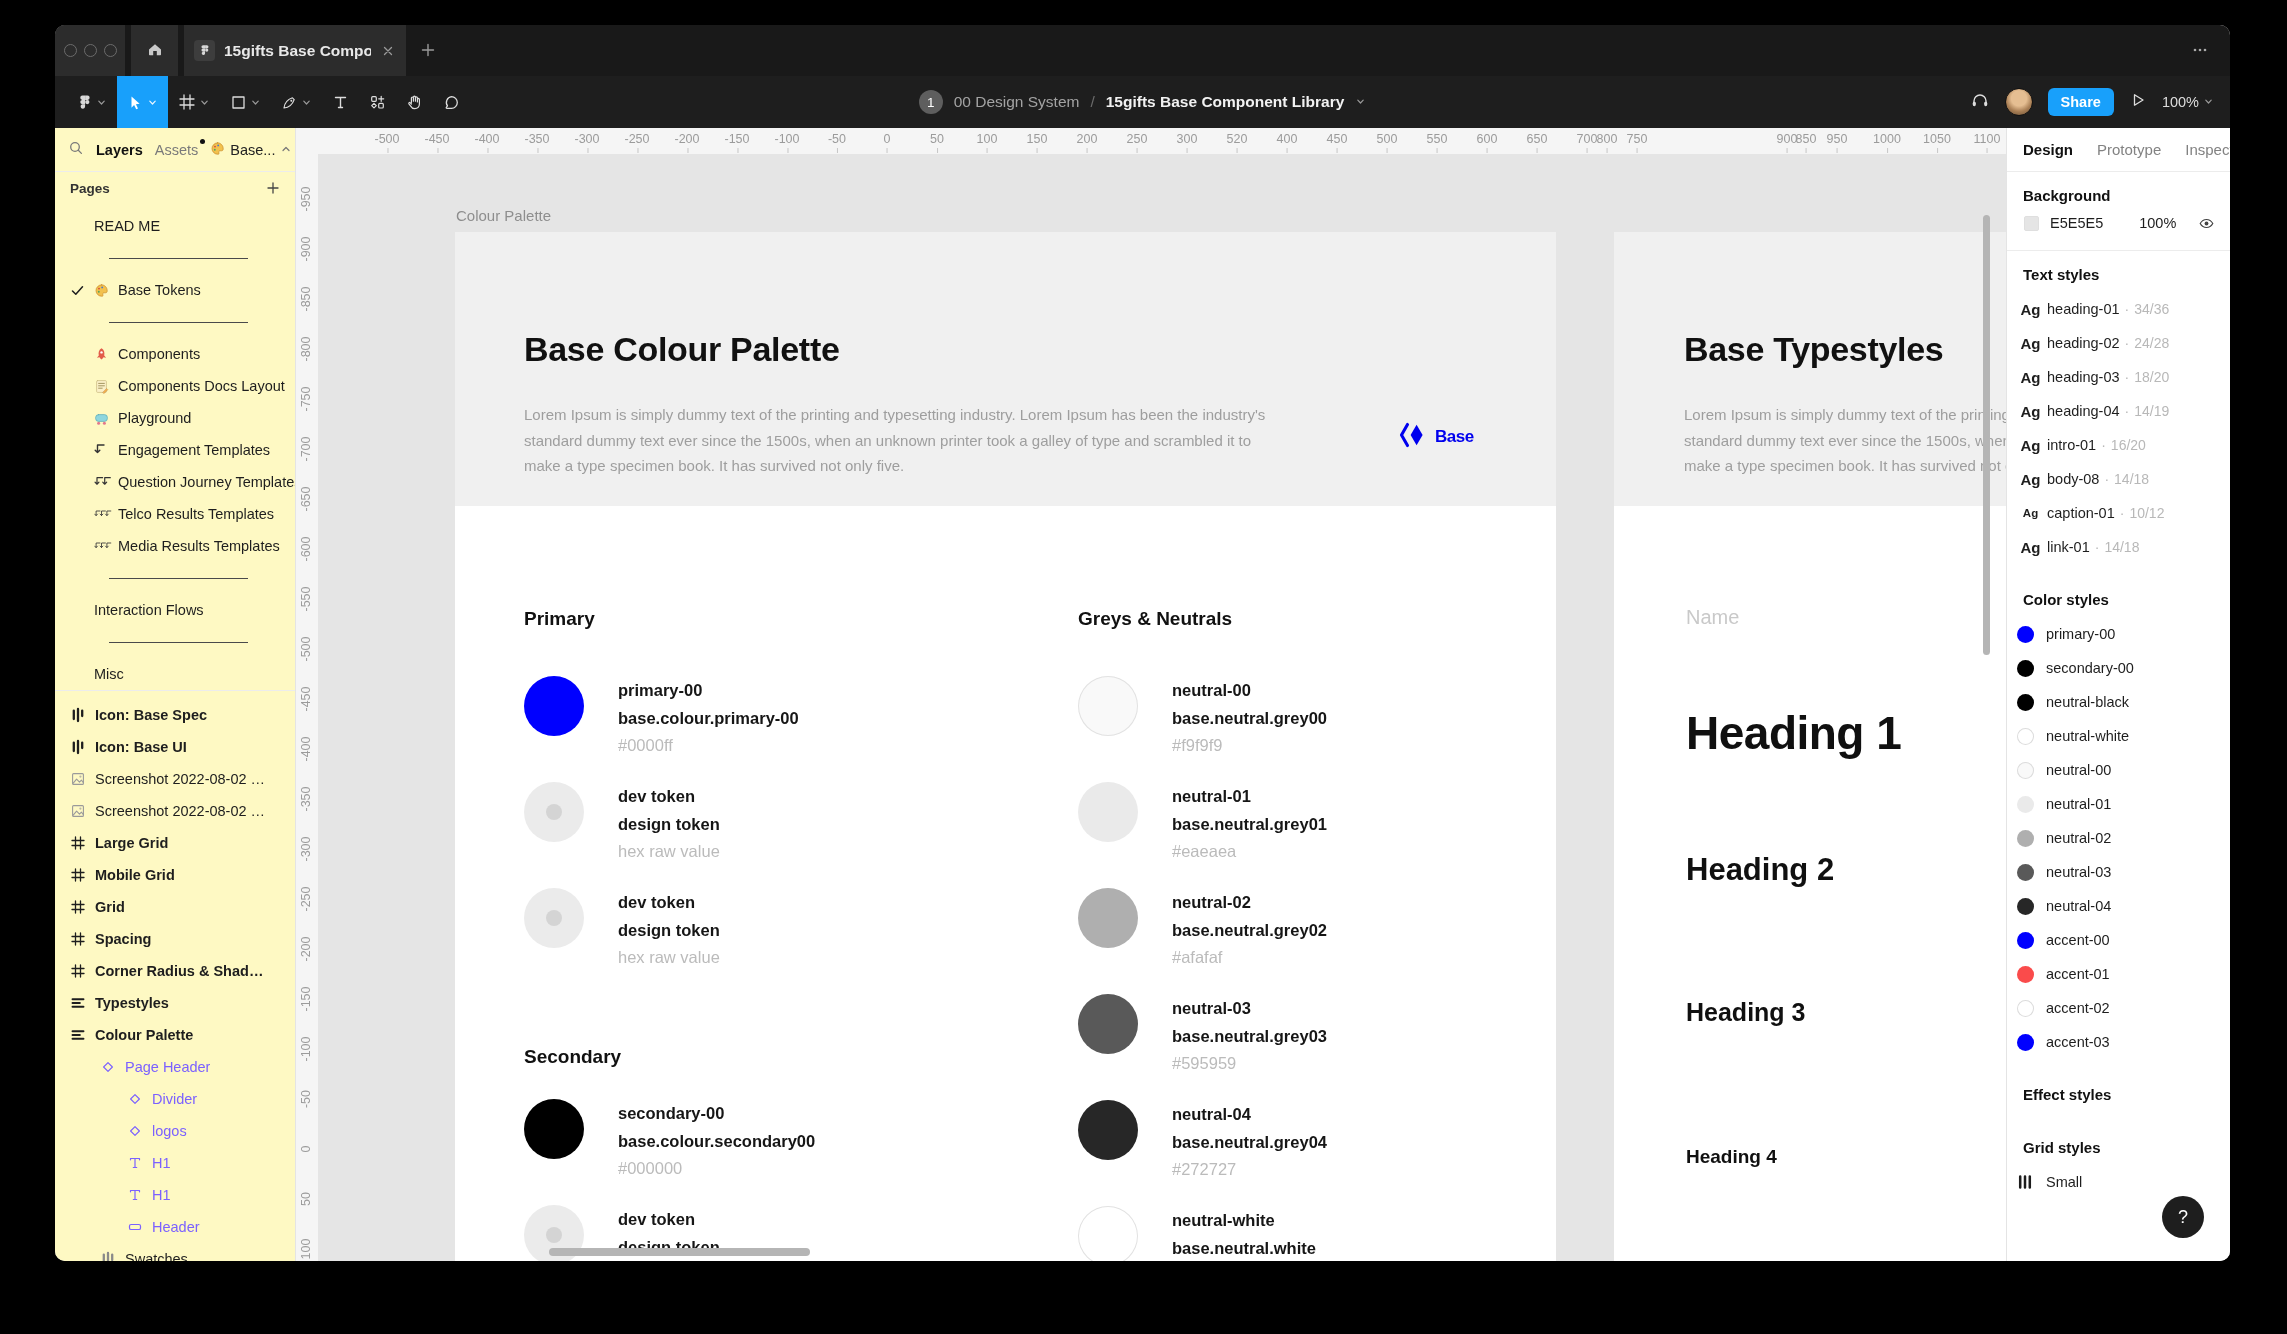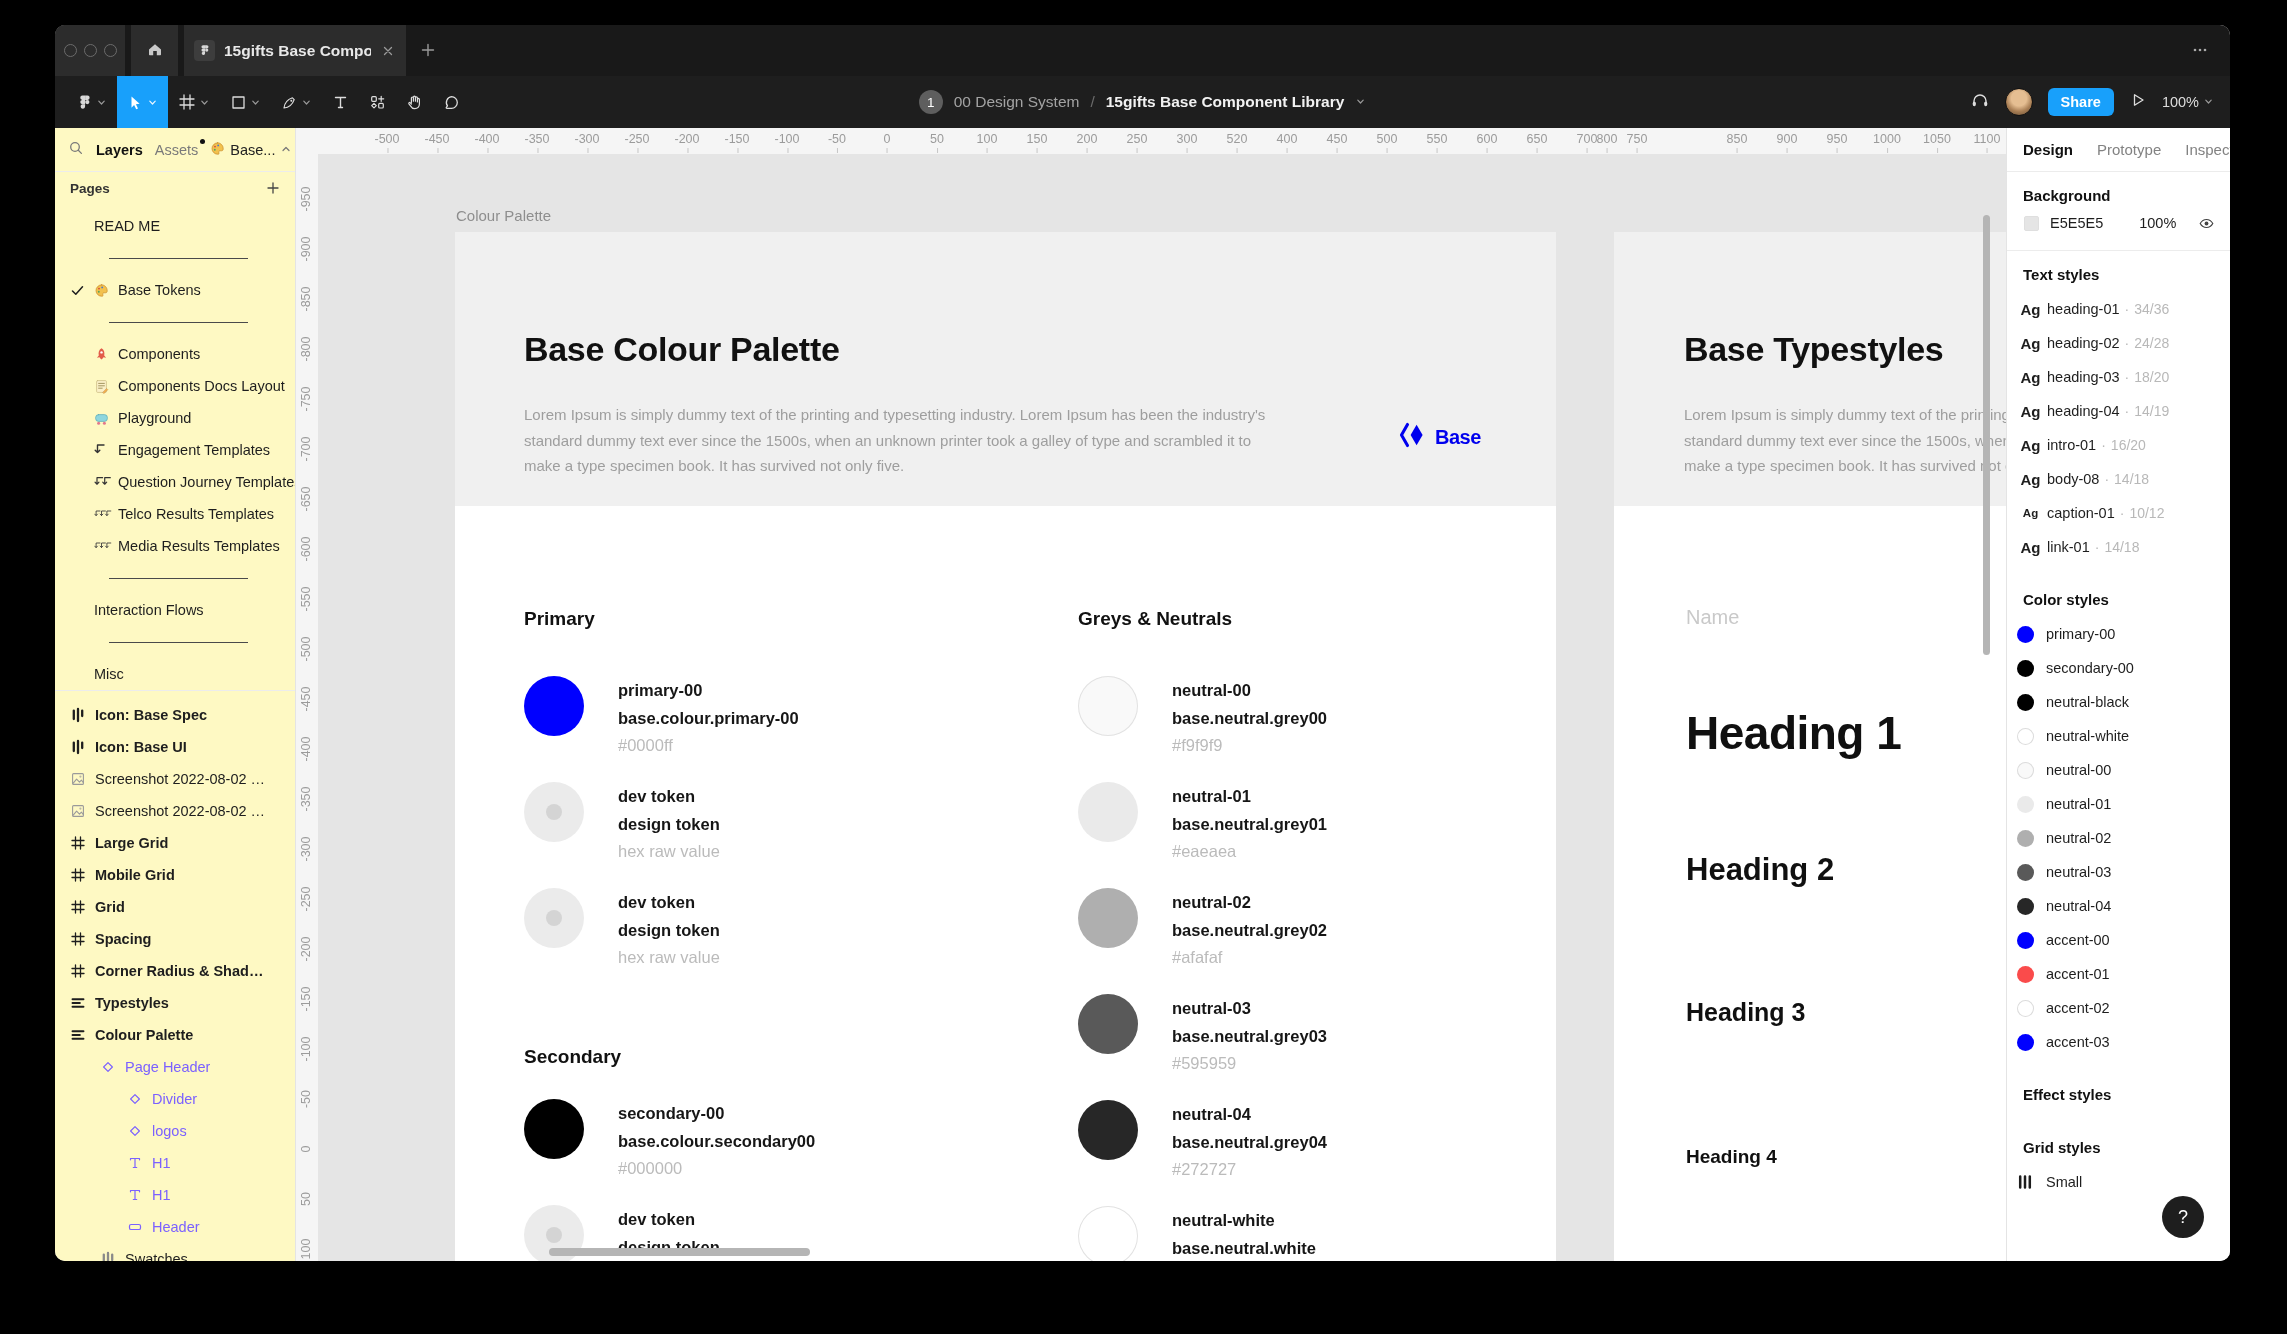--- a/index.html
+++ b/index.html
@@ -751,7 +751,7 @@
             <span class="rnum" style="left: 1269px;">700</span>
             <span class="rnum" style="left: 1319px;">750</span>
             <span class="rnum" style="left: 1289px;">800</span>
-            <span class="rnum" style="left: 1419px;">850</span>
+            <span class="rnum" style="left: 1488px;">850</span>
             <span class="rnum" style="left: 1469px;">900</span>
             <span class="rnum" style="left: 1519px;">950</span>
             <span class="rnum" style="left: 1569px;">1000</span>

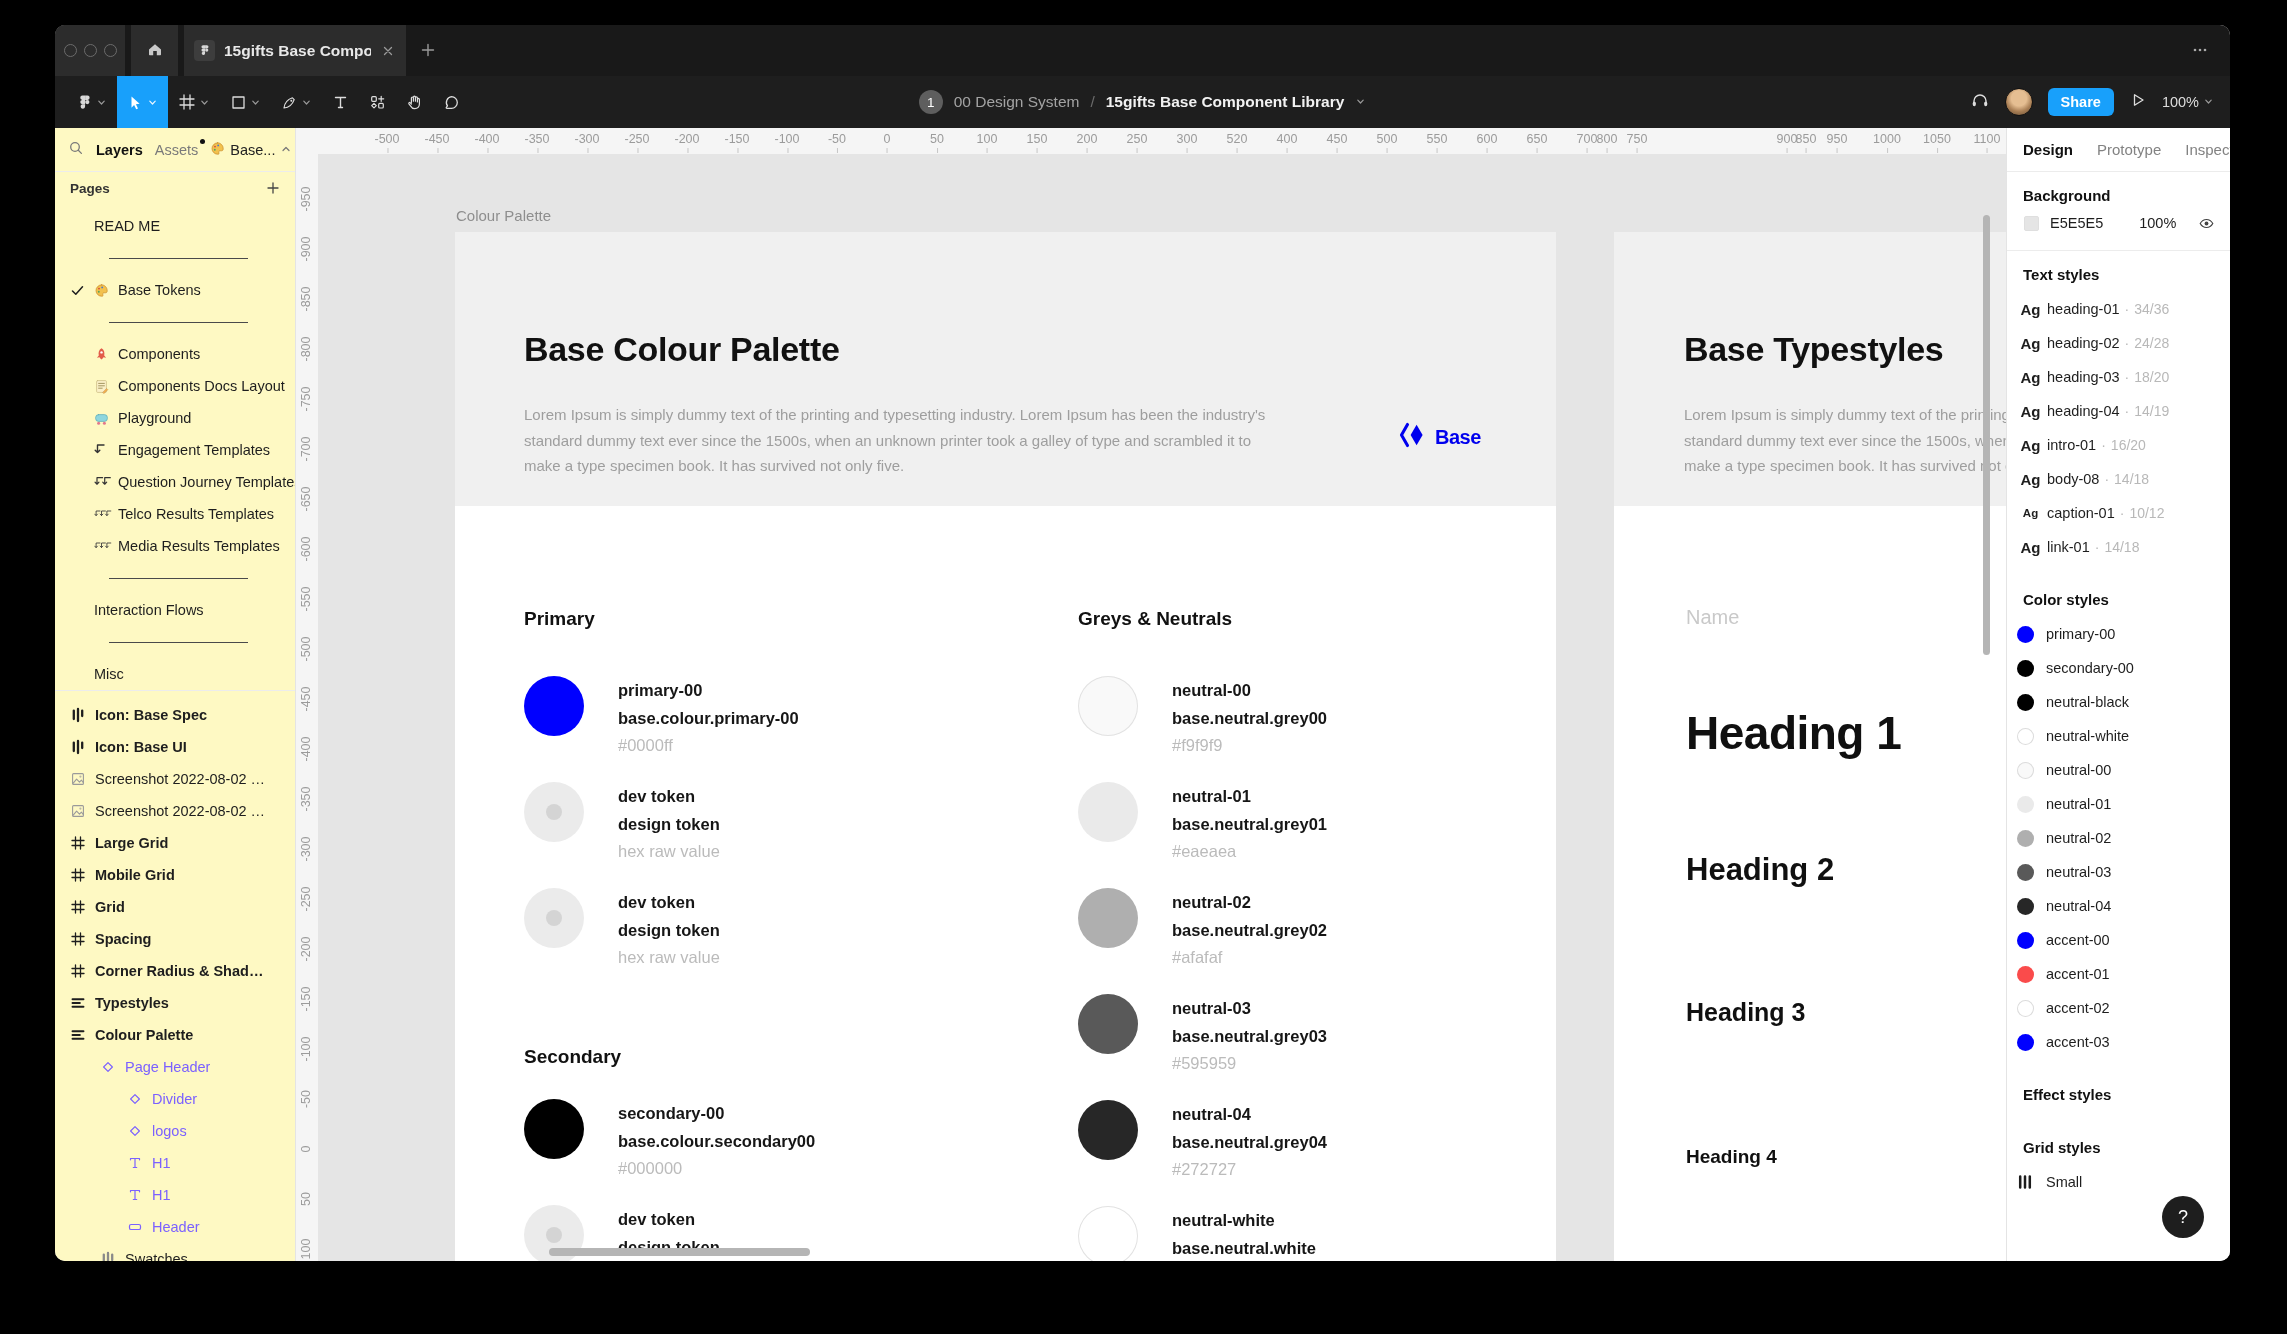--- a/index.html
+++ b/index.html
@@ -89,7 +89,7 @@
   .fpara{position:absolute;left:69px;top:170px;}
   .fpara div{font-size:15px;line-height:25.5px;color:#9E9E9E;white-space:nowrap;}
   .flogo{position:absolute;left:942px;top:188px;display:flex;align-items:center;gap:8px;}
-  .logo-text{color:#0000EE;font-size:20px;font-weight:700;letter-spacing:-.5px;}
+  .logo-text{color:#0000EE;font-size:17px;font-weight:700;letter-spacing:-.5px;}
   .sec-h{position:absolute;font-size:19px;font-weight:700;color:#111;}
   .sh-primary{left:69px;top:376px;}
   .sh-greys{left:623px;top:376px;}

